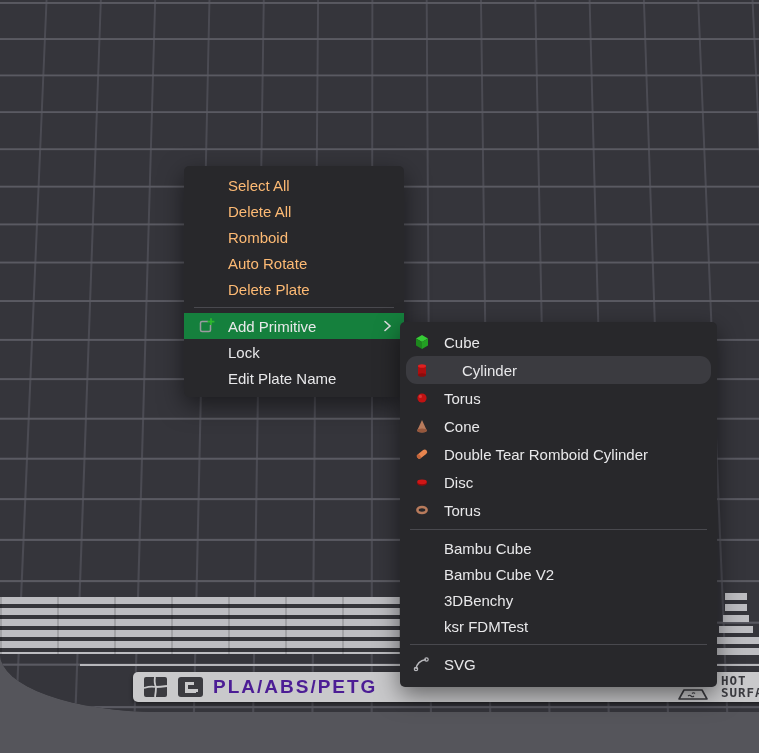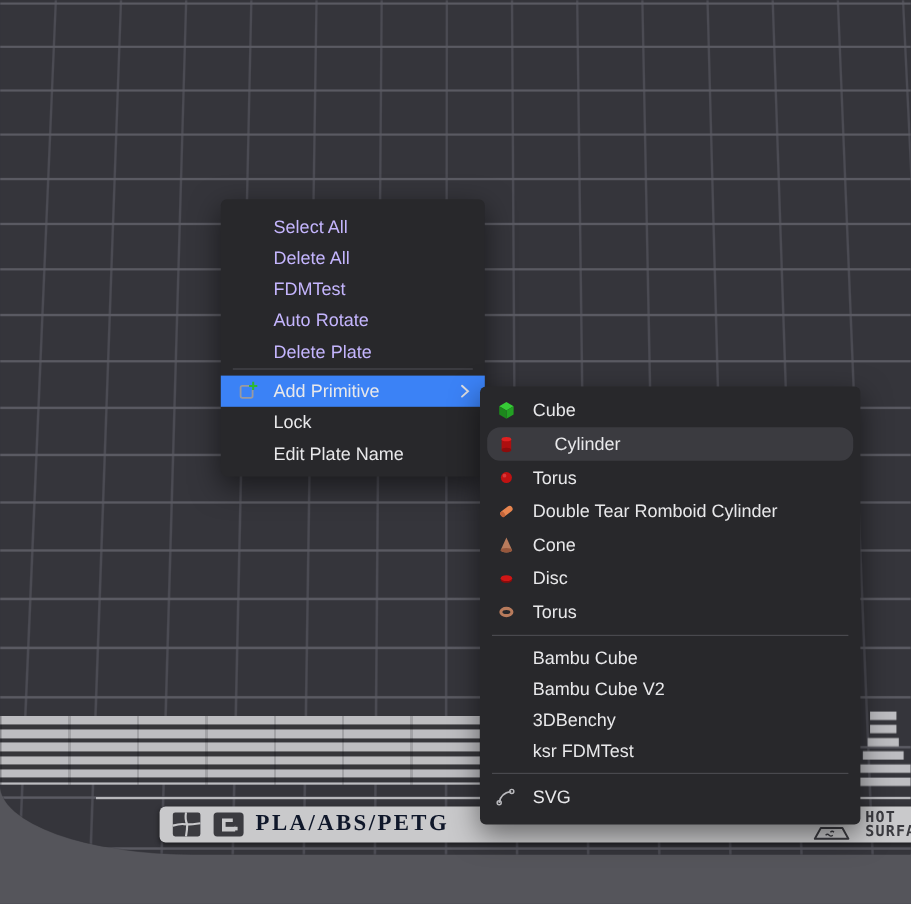--- a/index.html
+++ b/index.html
@@ -76,7 +76,7 @@
     padding-left:44px;box-sizing:border-box;cursor:default;white-space:nowrap;
   }
   .submenu .mi.prim{height:28px;}
-  .mi.disabled{color:#c4b5fd;align-items:flex-end;}
+  .mi.disabled{color:#fdba74;}
   .mi .ico{position:absolute;left:12px;top:50%;transform:translateY(-50%);
     width:20px;height:20px;display:flex;align-items:center;justify-content:center;}
   .mi .chev{position:absolute;right:12px;top:50%;transform:translateY(-50%);display:flex;}

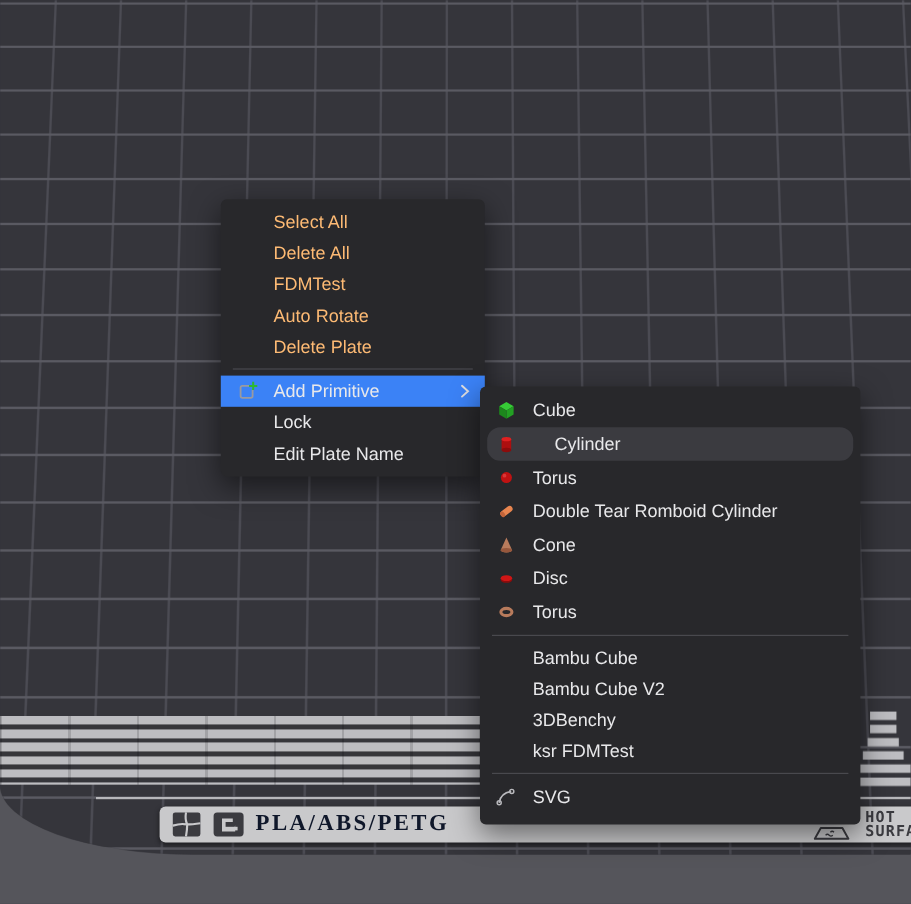--- a/index.html
+++ b/index.html
@@ -137,7 +137,7 @@
       <span>Delete All</span>
     </div>
     <div class="mi disabled">
-      <span>FDMTest</span>
+      <span>Romboid</span>
     </div>
     <div class="mi disabled">
       <span>Auto Rotate</span>

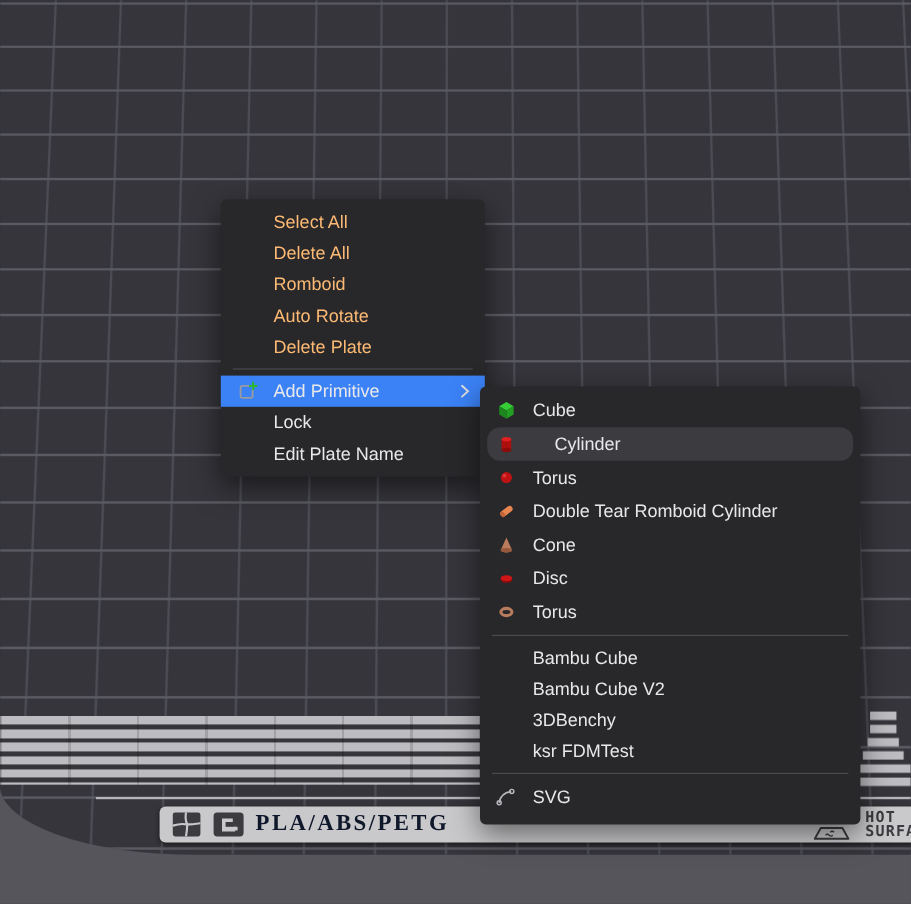--- a/index.html
+++ b/index.html
@@ -83,7 +83,7 @@
   .mi.hl{background:#3b3b40;margin:0 0;}
   .submenu .mi.hl{margin:0 6px;padding-left:56px;border-radius:11px;align-items:center;}
   .submenu .mi.hl .ico{left:6px;}
-  .mi.subtle{background:#3b82f6;}
+  .mi.subtle{background:#15803d;}
   .sep{height:1px;background:#49494e;margin:5px 10px;}
 </style>
 </head>

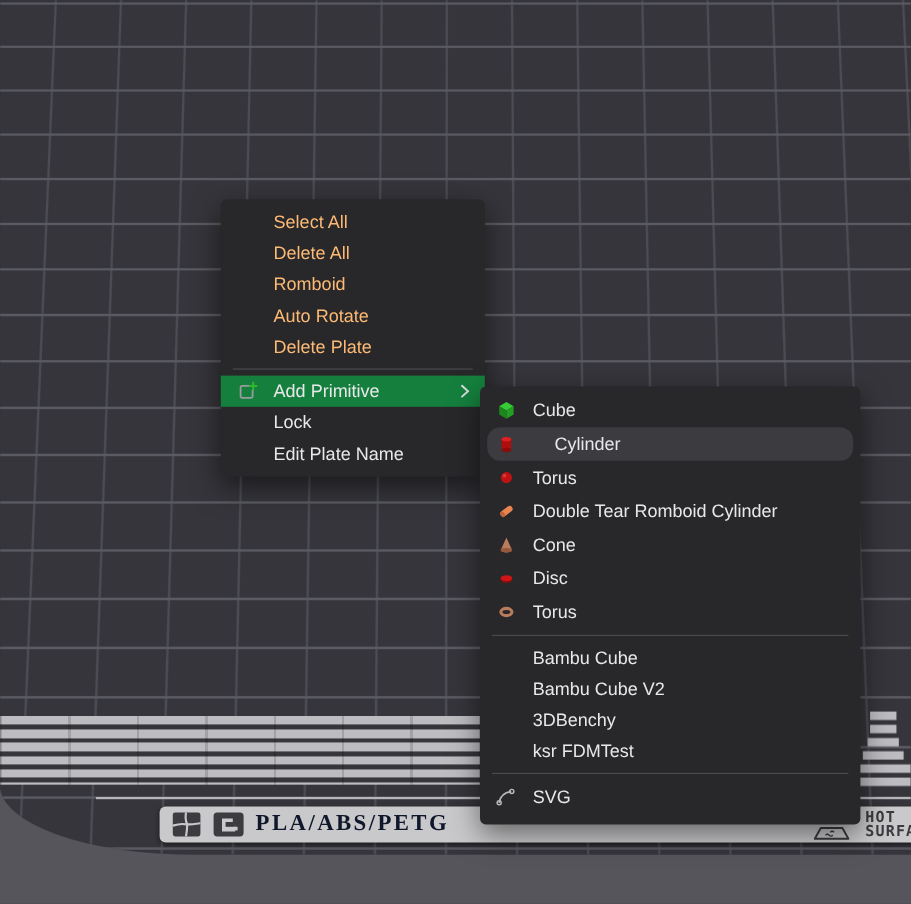--- a/index.html
+++ b/index.html
@@ -205,6 +205,16 @@
     <div class="mi prim">
       <span class="ico">
         <svg width="18" height="18" viewBox="0 0 18 18">
+          <path d="M9 3 L13.8 13.5 A4.8 1.9 0 0 1 4.2 13.5 Z" fill="#b87b5c"></path>
+          <ellipse cx="9" cy="13.5" rx="4.8" ry="1.9" fill="#96573c"></ellipse>
+        </svg>
+      </span>
+      <span>Cone</span>
+    </div>
+
+    <div class="mi prim">
+      <span class="ico">
+        <svg width="18" height="18" viewBox="0 0 18 18">
           <g transform="rotate(-38 9 9)">
             <rect x="3.2" y="6.6" width="11.6" height="5" rx="2.5" fill="#e8854f"></rect>
             <rect x="3.2" y="6.6" width="3.4" height="5" rx="1.7" fill="#c2643a"></rect>
@@ -217,16 +227,6 @@
     <div class="mi prim">
       <span class="ico">
         <svg width="18" height="18" viewBox="0 0 18 18">
-          <path d="M9 3 L13.8 13.5 A4.8 1.9 0 0 1 4.2 13.5 Z" fill="#b87b5c"></path>
-          <ellipse cx="9" cy="13.5" rx="4.8" ry="1.9" fill="#96573c"></ellipse>
-        </svg>
-      </span>
-      <span>Cone</span>
-    </div>
-
-    <div class="mi prim">
-      <span class="ico">
-        <svg width="18" height="18" viewBox="0 0 18 18">
           <ellipse cx="9" cy="10.3" rx="4.8" ry="2.4" fill="#8c0c0c"></ellipse>
           <ellipse cx="9" cy="8.8" rx="4.8" ry="2.4" fill="#cf1616"></ellipse>
         </svg>

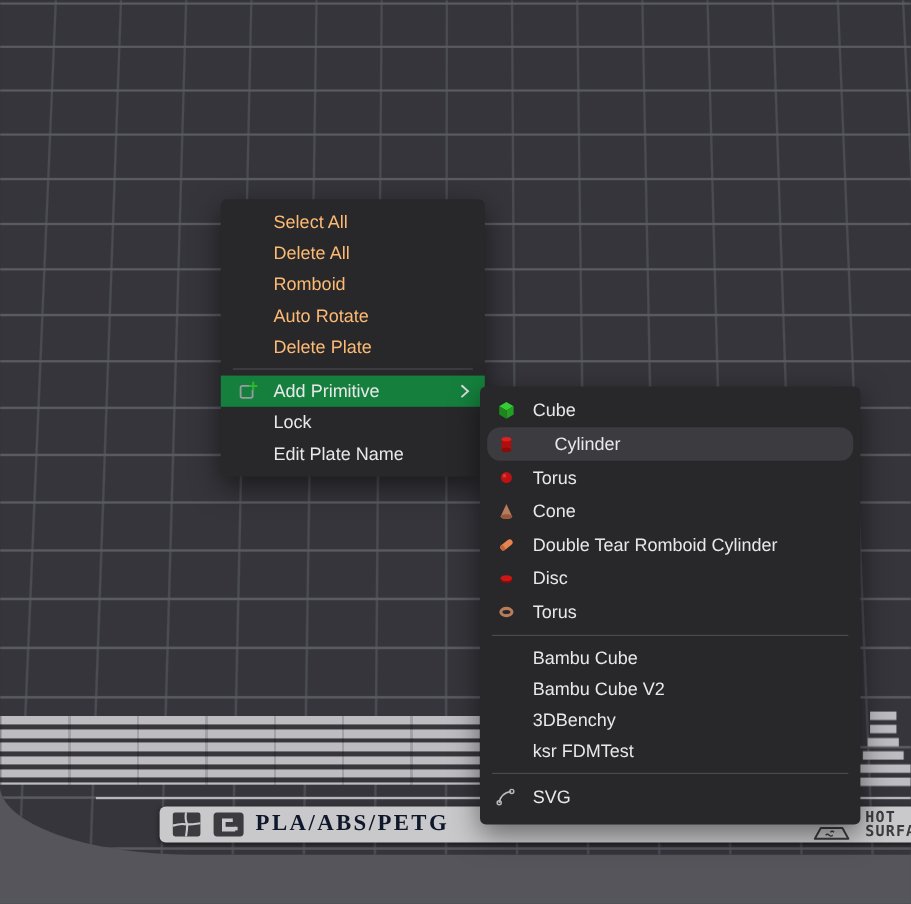--- a/index.html
+++ b/index.html
@@ -53,8 +53,8 @@
   }
   .label-bar .logo{flex:0 0 auto;display:block;}
   .material-text{
-    font-family:Liberation Serif, serif;font-weight:bold;
-    font-size:19px;letter-spacing:2px;color:#0f172a;white-space:nowrap;
+    font-family:Liberation Sans, sans-serif;font-weight:bold;
+    font-size:19px;letter-spacing:2px;color:#4c1d95;white-space:nowrap;
   }
   .warn-group{position:absolute;left:538px;top:0;height:30px;width:200px;}
   .warn-icon{position:absolute;left:0;top:13px;}

